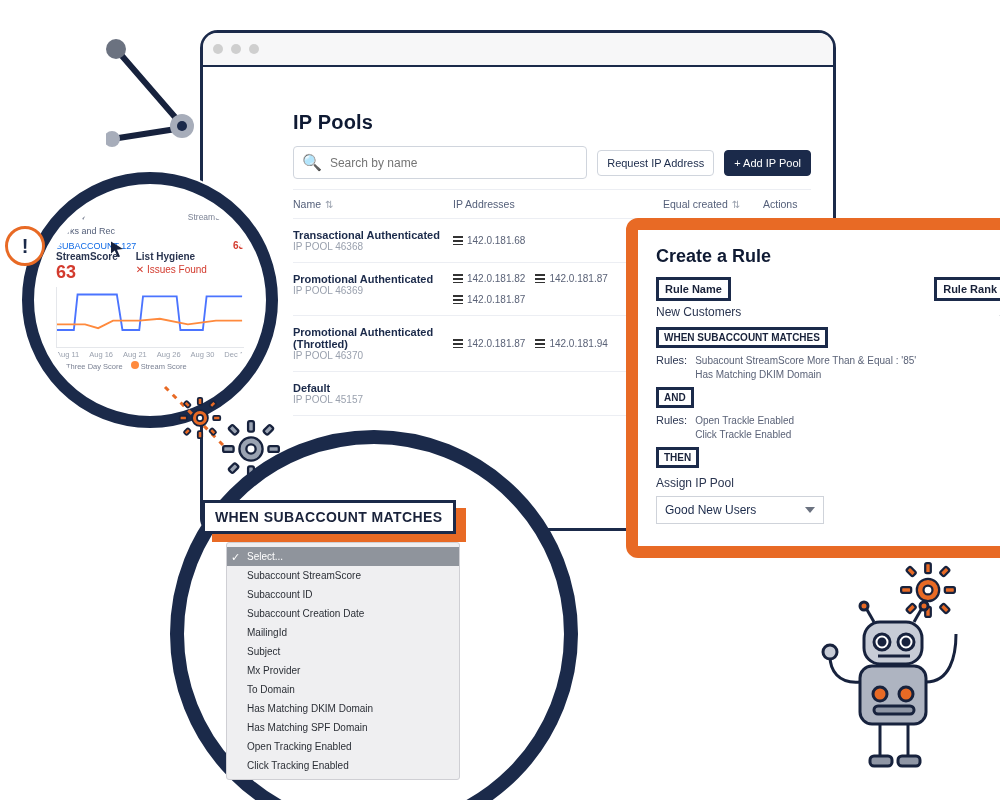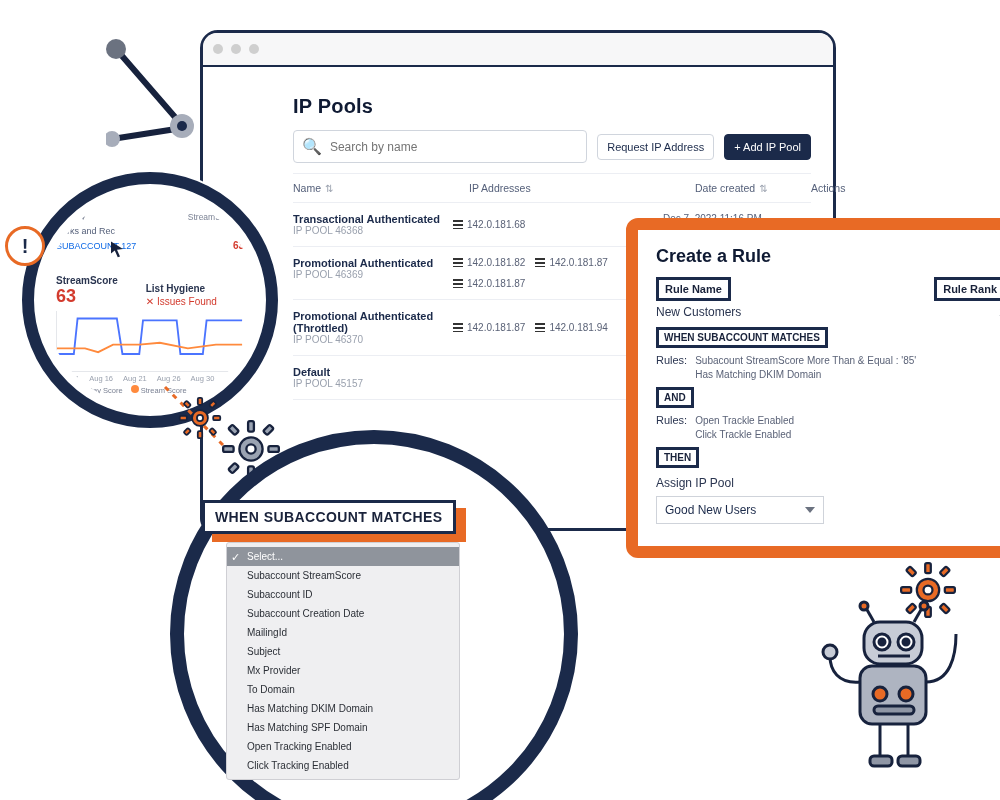--- a/index.html
+++ b/index.html
@@ -19,7 +19,7 @@
   .browser .titlebar{height:32px;border-bottom:2px solid var(--navy);border-radius:14px 14px 0 0;background:#f7f7f8;display:flex;align-items:center;padding:0 10px;gap:8px}
   .dot{width:10px;height:10px;border-radius:50%;background:#cfcfcf}
   .content{padding:28px 22px 10px 90px}
-  h2.page-title{margin:0 0 12px 0;font-size:20px;font-weight:800;letter-spacing:.2px}
+  h2.page-title{margin:16px 0 12px 0;font-size:20px;font-weight:800;letter-spacing:.2px}
 
   .toolbar{display:flex;align-items:center;gap:10px;margin-bottom:10px}
   .search{flex:1;display:flex;align-items:center;gap:6px;border:1px solid var(--line);border-radius:4px;padding:6px 8px;color:#9aa1ae;background:#fff}

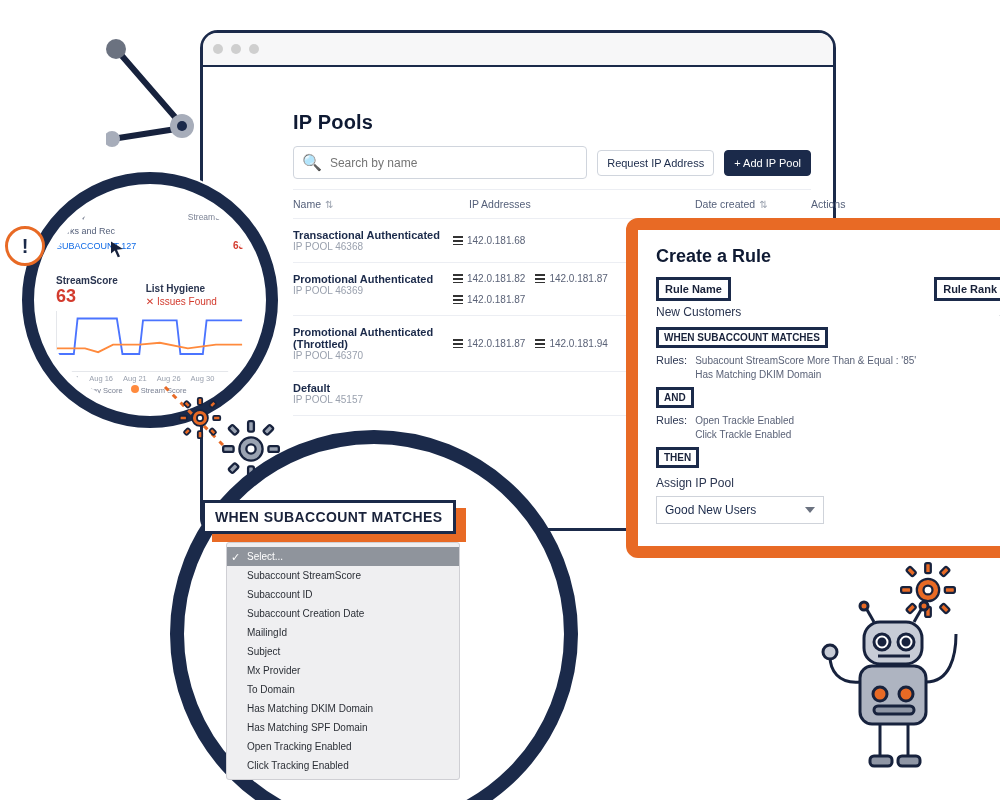--- a/index.html
+++ b/index.html
@@ -27,7 +27,7 @@
   .btn{font-size:11px;border:1px solid var(--line);background:#fff;border-radius:4px;padding:6px 9px;color:#1b2a4a;cursor:pointer}
   .btn.primary{background:#1b2a4a;color:#fff;border-color:#1b2a4a}
 
-  .grid-head{display:grid;grid-template-columns:160px 210px 100px 50px;gap:16px;font-size:10.5px;color:#55607a;border-top:1px solid #eceef3;border-bottom:1px solid #eceef3;padding:8px 0;margin-top:8px}
+  .grid-head{display:grid;grid-template-columns:160px 210px 100px 50px;gap:0;font-size:10.5px;color:#55607a;border-top:1px solid #eceef3;border-bottom:1px solid #eceef3;padding:8px 0;margin-top:8px}
   .grid-head .col{display:flex;align-items:center;gap:4px}
   .row{display:grid;grid-template-columns:160px 210px 100px 50px;gap:0;border-bottom:1px solid #eceef3;padding:10px 0}
   .row .name strong{display:block;font-size:11px;color:#1b2a4a}

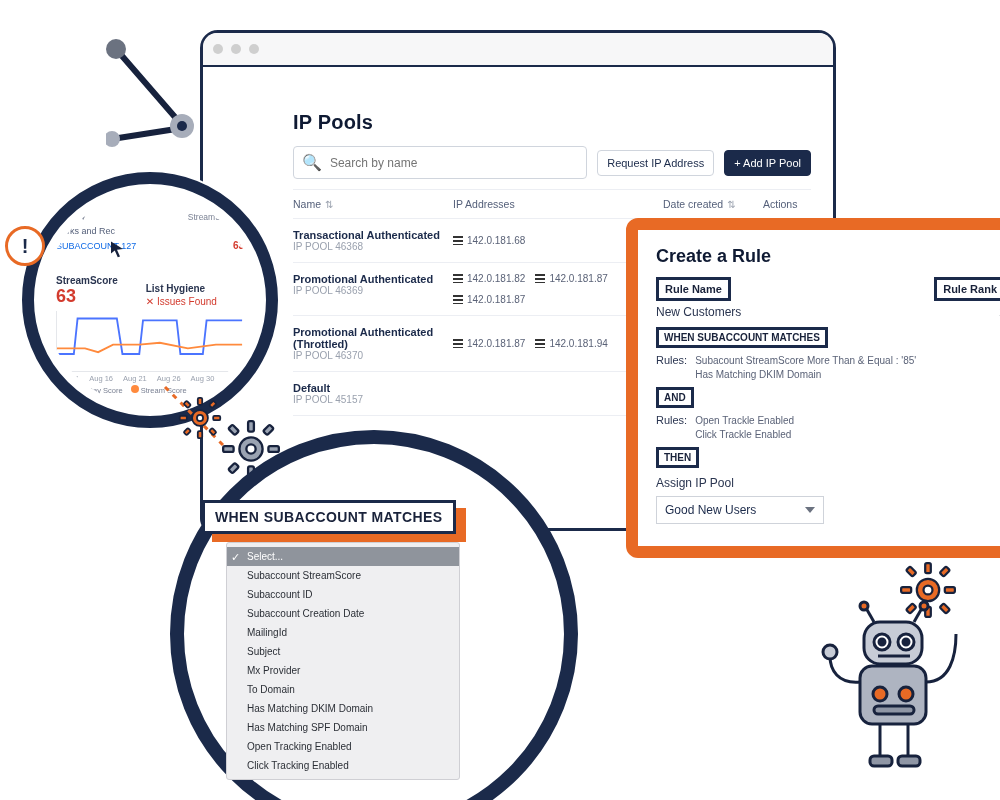--- a/index.html
+++ b/index.html
@@ -146,7 +146,7 @@
             <span>IP Addresses</span>
           </div>
         <div class="col">
-            <span>Date created</span>
+            <span>Equal created</span>
             <span class="sorter">⇅</span>
           </div>
         <div class="col">

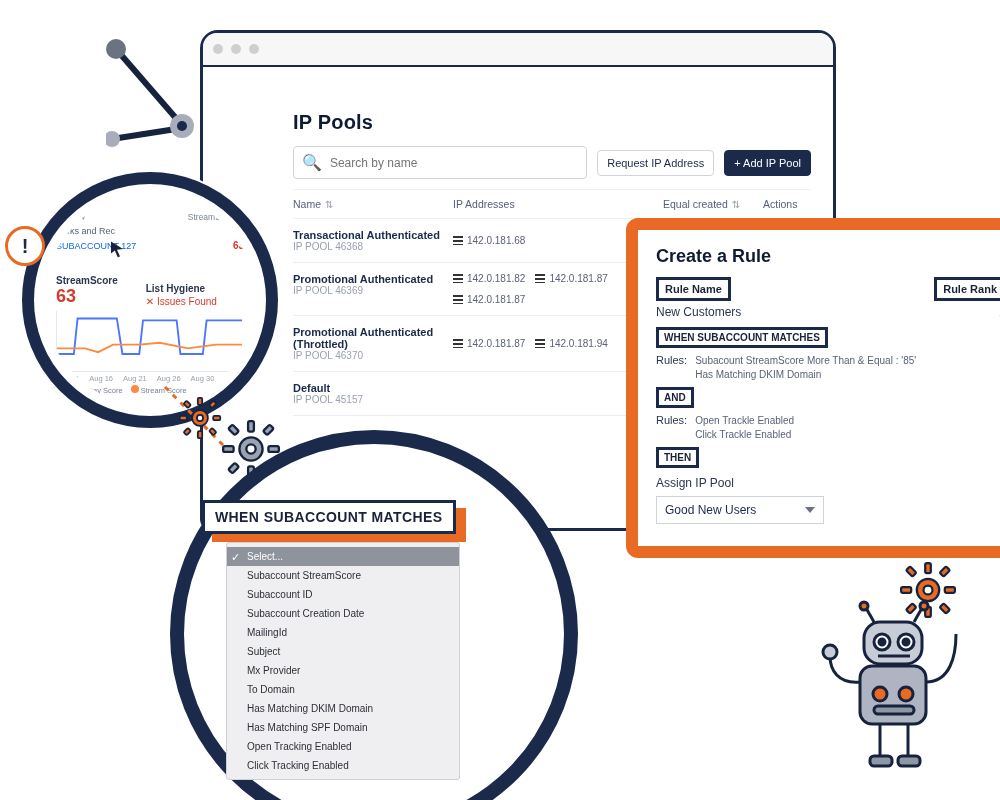--- a/index.html
+++ b/index.html
@@ -52,7 +52,7 @@
   .danger{color:#d33b2e}
   .cursor{position:absolute;left:64px;top:46px;width:18px;height:18px}
   .cursor svg{width:18px;height:18px}
-  .score-block{display:flex;gap:28px;align-items:flex-end;margin-top:24px}
+  .score-block{display:flex;gap:18px;align-items:flex-start;margin-top:0}
   .score-block .big{font-size:18px;font-weight:800;color:#d33b2e}
   .score-block .title{font-size:10px;color:#2a3550;font-weight:700}
   .issues{color:#d33b2e;font-size:10px;font-weight:400;margin-top:2px}

